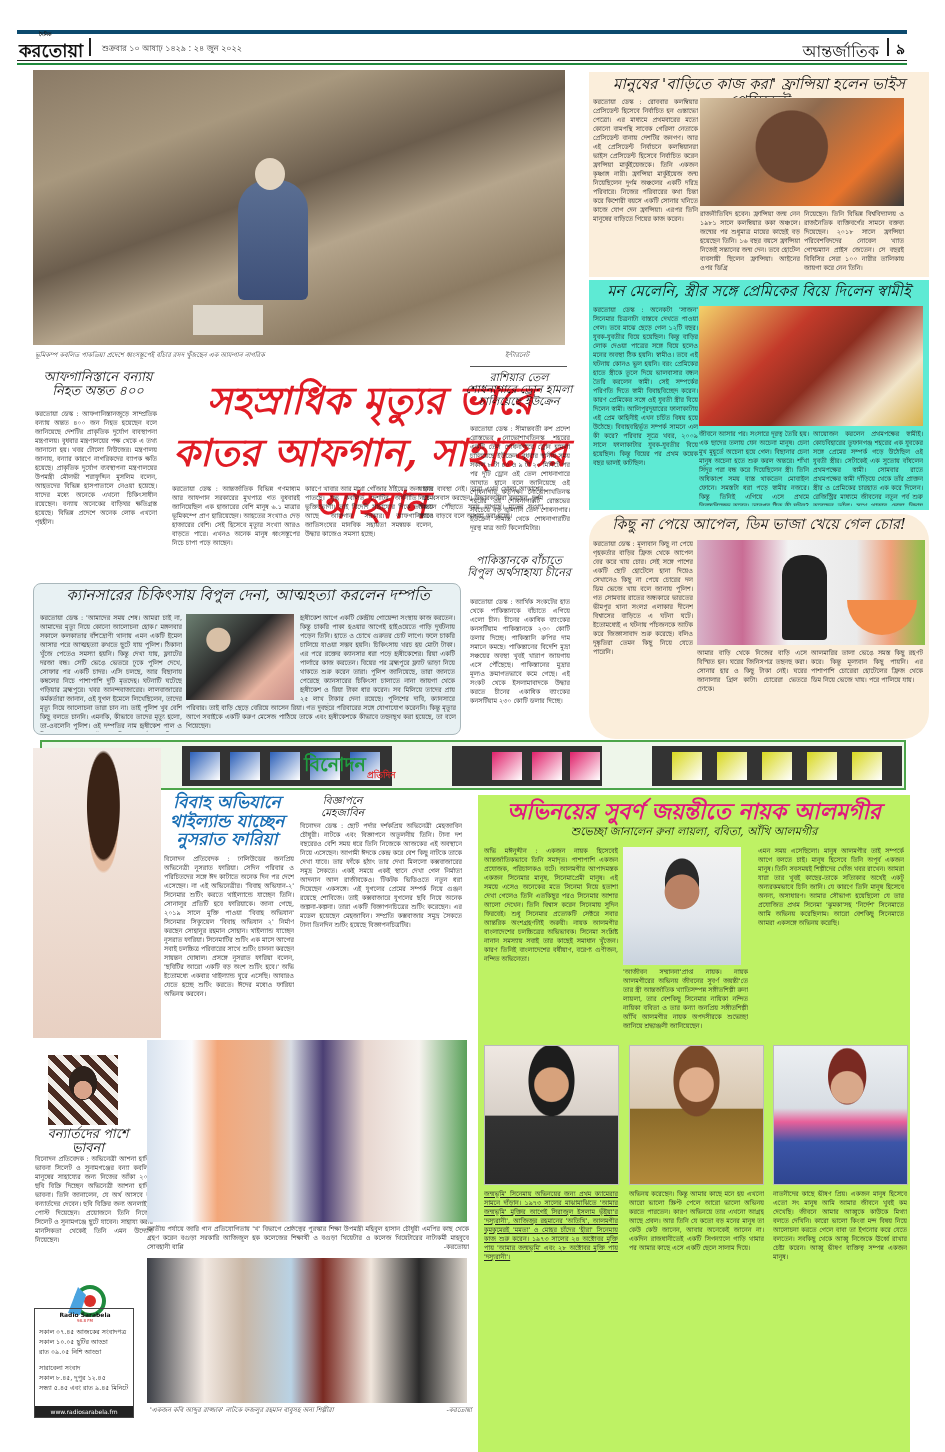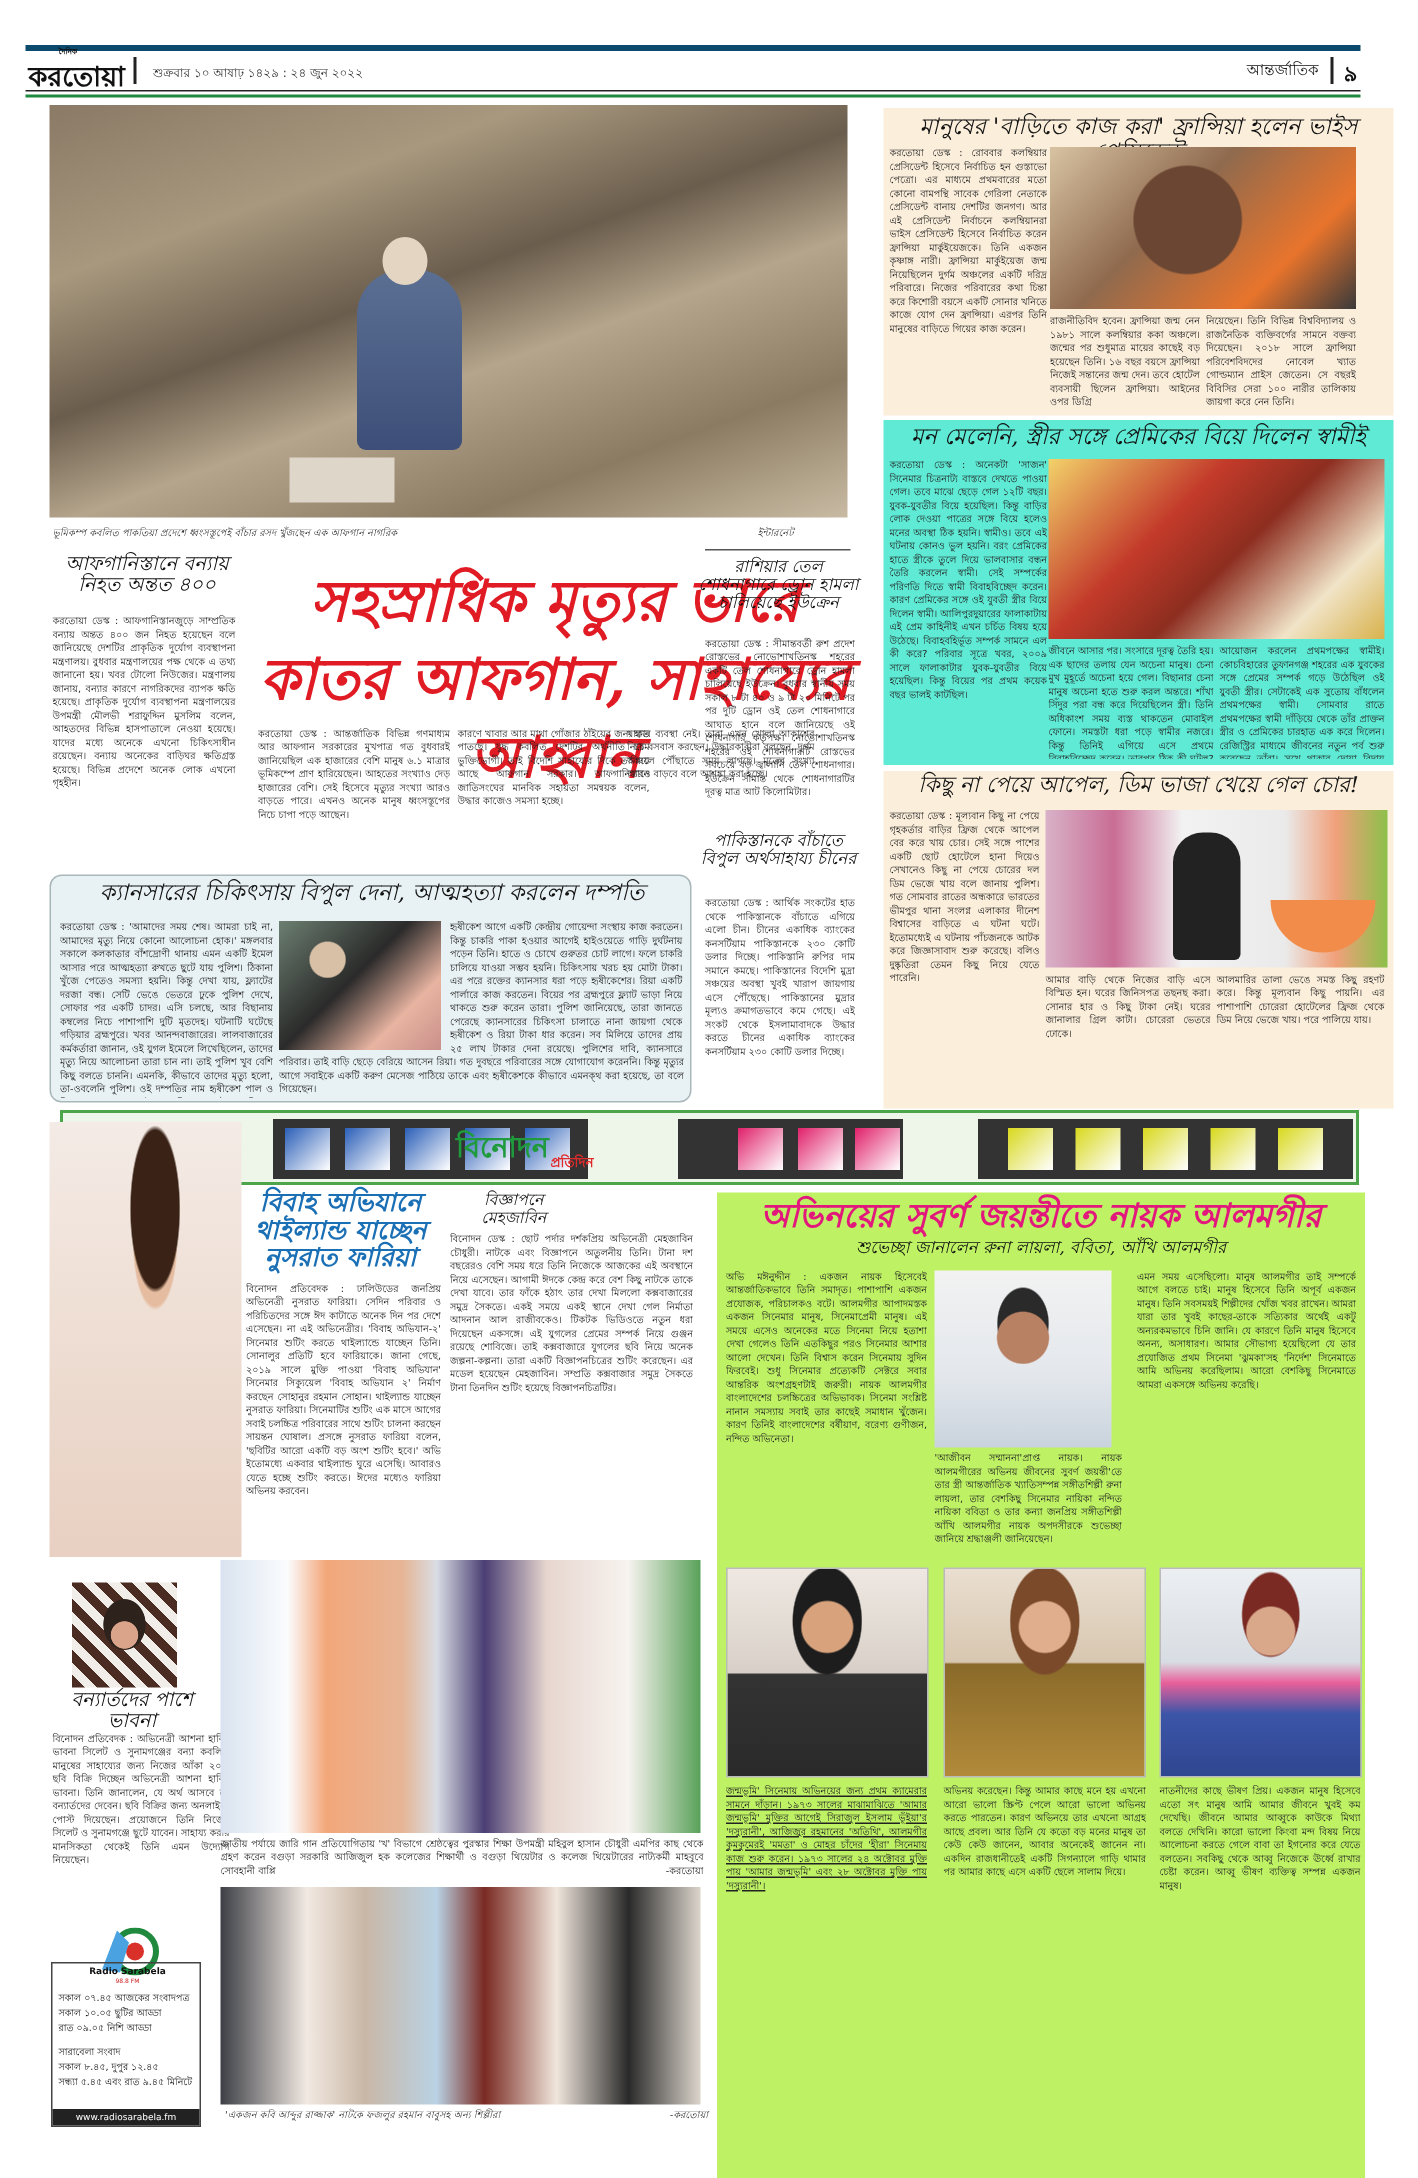--- a/index.html
+++ b/index.html
@@ -19,7 +19,7 @@
   #logo-small { left: 22px; top: -3px; font-size:5px; font-weight:bold; }
   .vsep { position:absolute; width:2px; height:18px; background:#222; top:4px; }
   #date { left: 85px; top: 8px; font-size:8px; color:#333; }
-  #section { right: 28px; top: 5px; font-size:10px; font-family:"DejaVu Serif",serif; }
+  #section { right: 28px; top: 5px; font-size:16px; font-family:"DejaVu Serif",serif; }
   #pageno { right: 2px; top: 4px; font-size:14px; font-weight:bold; }
 
   

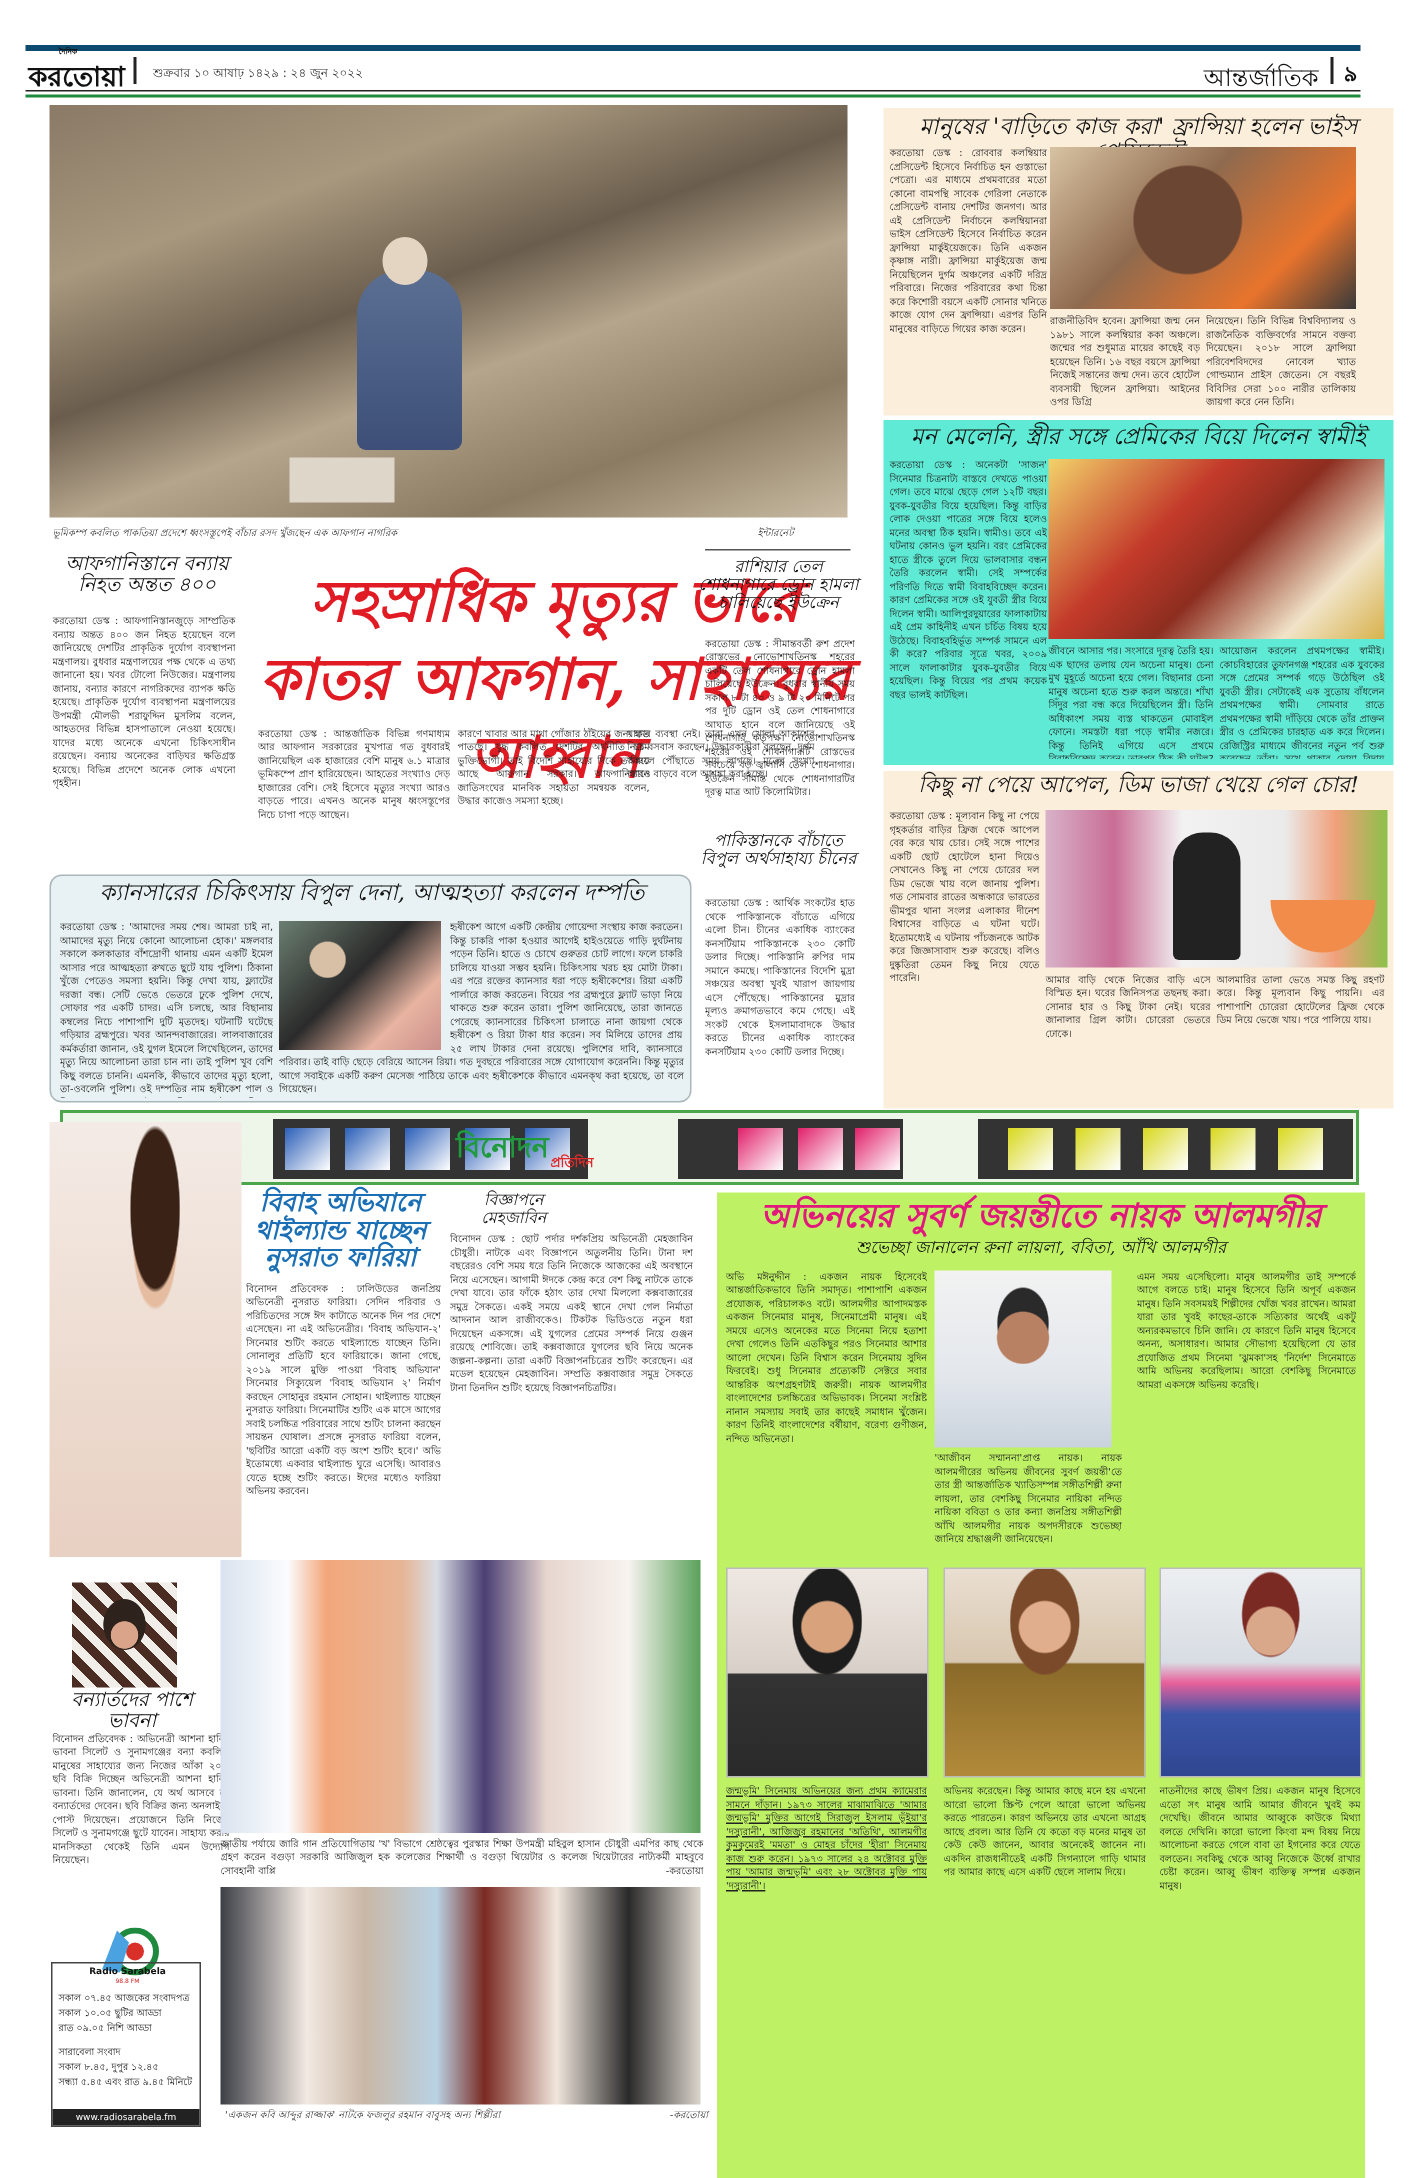--- a/index.html
+++ b/index.html
@@ -67,7 +67,7 @@
   #pak-body { left: 470px; top: 598px; width: 100px; height: 140px; }
 
   
-  #theft-box { left: 589px; top: 514px; width: 340px; height: 225px; background:#fbeedb; }
+  #theft-box { left: 589px; top: 514px; width: 340px; height: 225px; background:#fbeedb;border-radius:27px; }
   #theft-title { left: 0; top: 3px; width: 340px; font-size: 14.5px; }
   #theft-col1 { left: 4px; top: 26px; width: 100px; height: 195px; }
   #theft-photo { left: 108px; top: 26px; width: 228px; height: 105px;

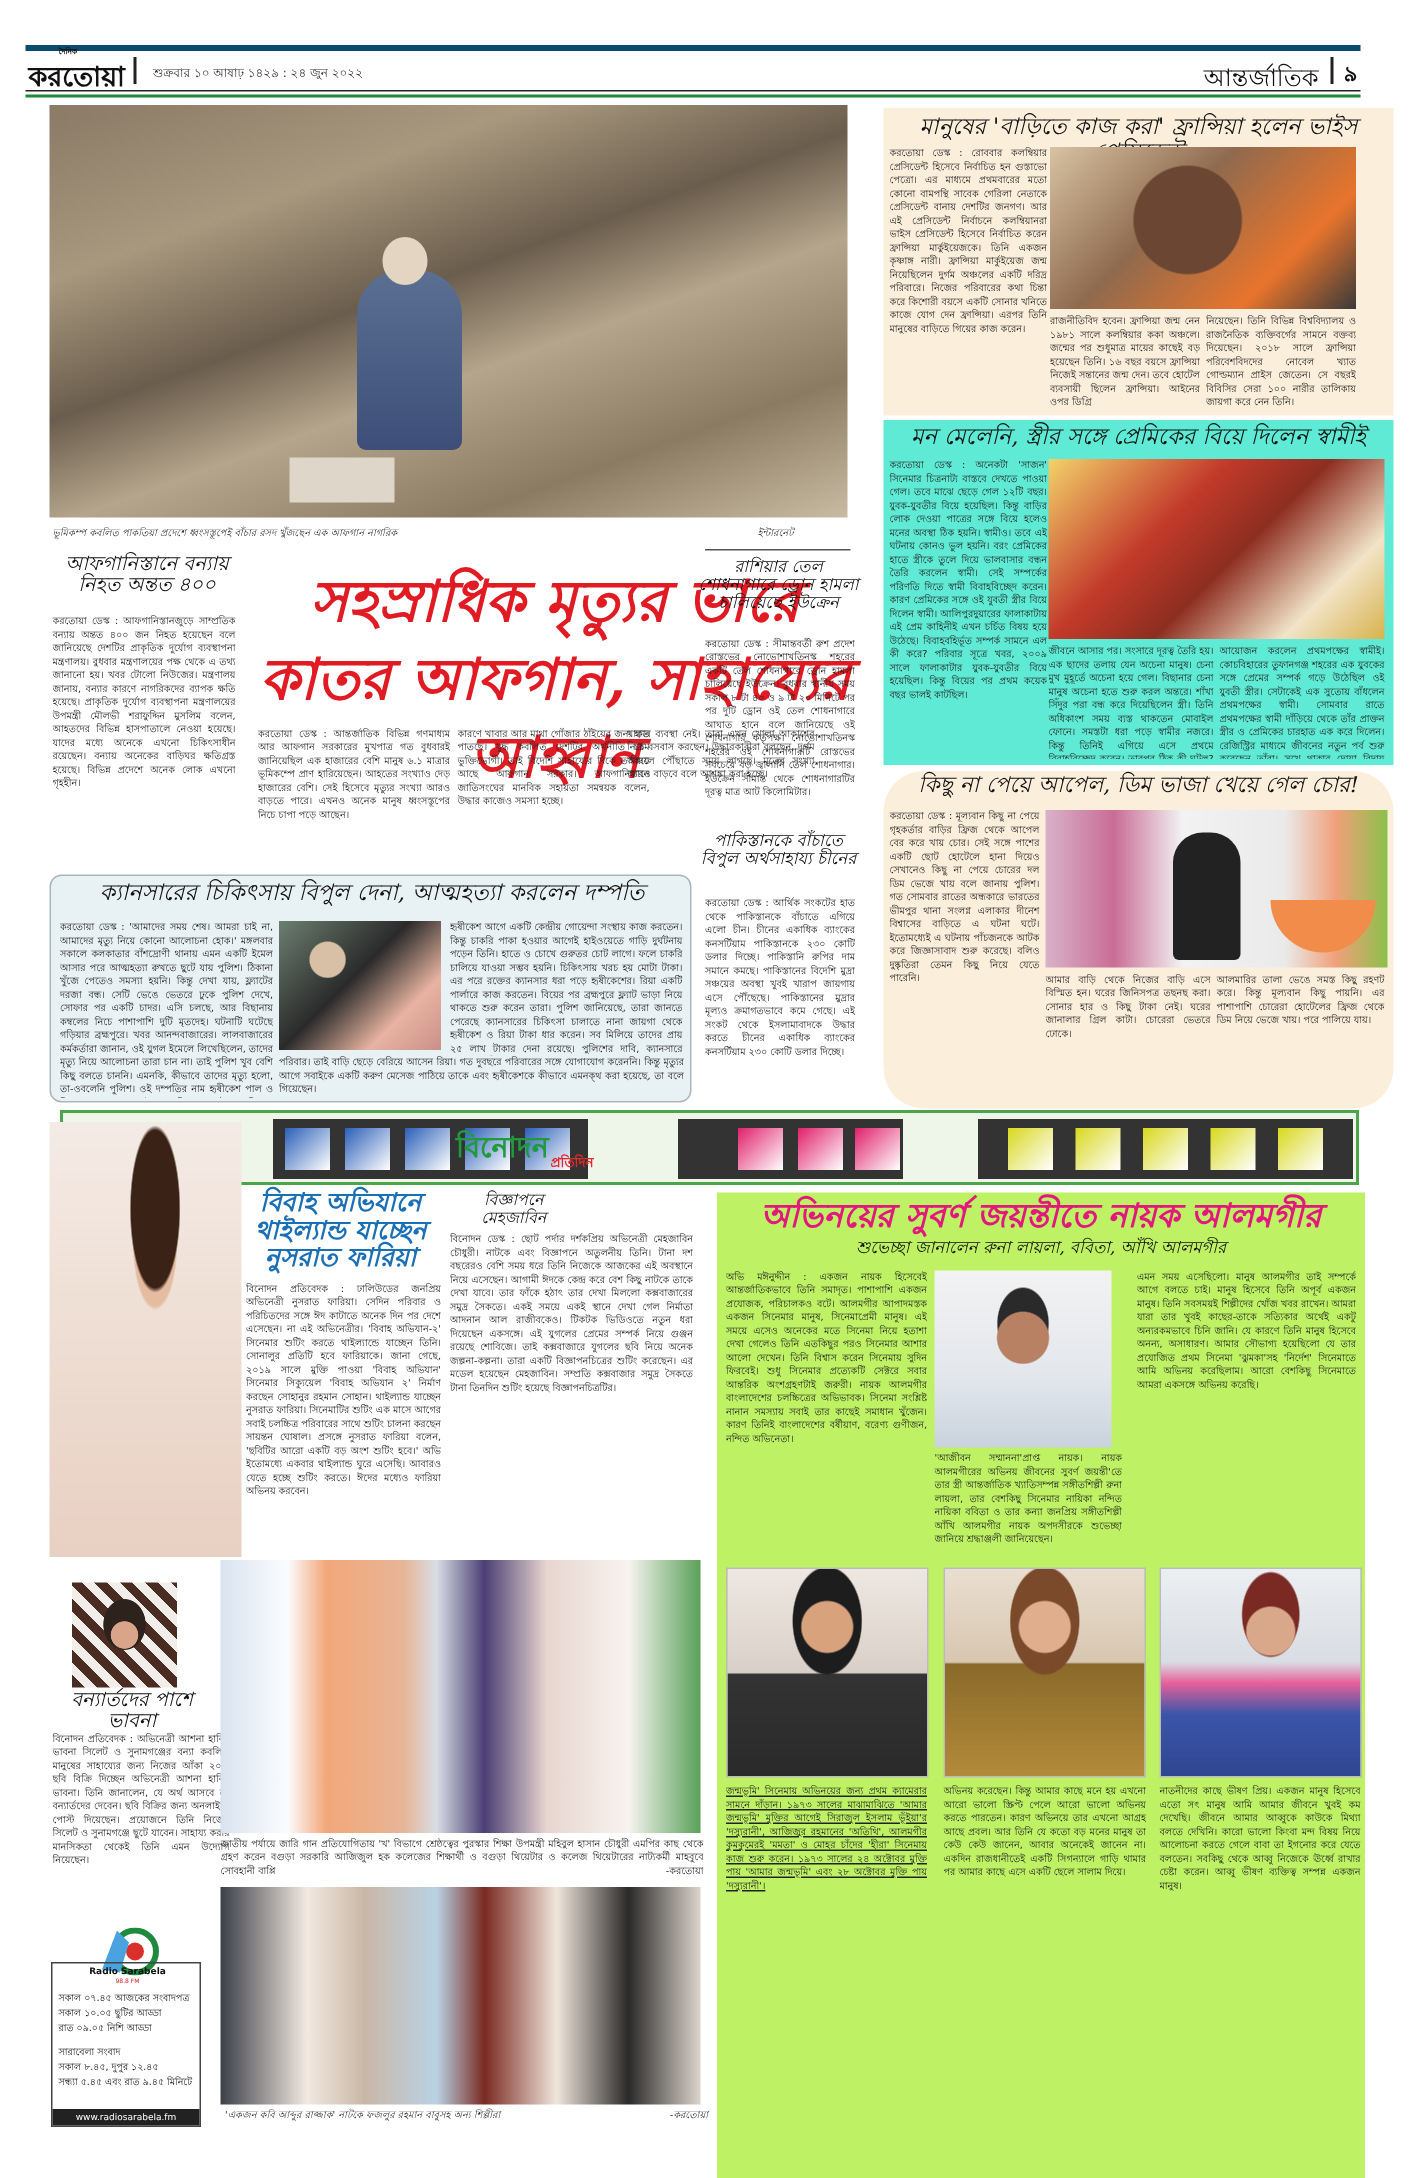--- a/index.html
+++ b/index.html
@@ -211,7 +211,7 @@
   <div id="cancer-col1" class="abs txt">করতোয়া ডেস্ক : 'আমাদের সময় শেষ। আমরা চাই না, আমাদের মৃত্যু নিয়ে কোনো আলোচনা হোক।' মঙ্গলবার সকালে কলকাতার বাঁশদ্রোণী থানায় এমন একটি ইমেল আসার পরে আত্মহত্যা রুখতে ছুটে যায় পুলিশ। ঠিকানা খুঁজে পেতেও সমস্যা হয়নি। কিন্তু দেখা যায়, ফ্ল্যাটের দরজা বন্ধ। সেটি ভেঙে ভেতরে ঢুকে পুলিশ দেখে, সোফার পর একটি চাদর। এসি চলছে, আর বিছানায় কম্বলের নিচে পাশাপাশি দুটি মৃতদেহ। ঘটনাটি ঘটেছে গড়িয়ার ব্রহ্মপুরে। খবর আনন্দবাজারের। লালবাজারের কর্মকর্তারা জানান, ওই যুগল ইমেলে লিখেছিলেন, তাদের মৃত্যু নিয়ে আলোচনা তারা চান না। তাই পুলিশ খুব বেশি কিছু বলতে চাননি। এমনকি, কীভাবে তাদের মৃত্যু হলো, তা-ওবলেনি পুলিশ। ওই দম্পতির নাম হৃষীকেশ পাল ও রিয়া সরকার। দুজনেরই বয়স ত্রিশের কোঠায়। পুলিশের ধারণা, তারা আত্মহত্যা করেছেন। ২০১৯ সালে রিয়ার সঙ্গে সম্পর্ক তৈরি হয় হৃষীকেশের।</div>
   <div id="cancer-photo" class="abs photo"></div>
   <div id="cancer-col2" class="abs txt">হৃষীকেশ আগে একটি কেন্দ্রীয় গোয়েন্দা সংস্থায় কাজ করতেন। কিন্তু চাকরি পাকা হওয়ার আগেই হাইওয়েতে গাড়ি দুর্ঘটনায় পড়েন তিনি। হাতে ও চোখে গুরুতর চোট লাগে। ফলে চাকরি চালিয়ে যাওয়া সম্ভব হয়নি। চিকিৎসায় খরচ হয় মোটা টাকা। এর পরে রক্তের ক্যানসার ধরা পড়ে হৃষীকেশের। রিয়া একটি পার্লারে কাজ করতেন। বিয়ের পর ব্রহ্মপুরে ফ্ল্যাট ভাড়া নিয়ে থাকতে শুরু করেন তারা। পুলিশ জানিয়েছে, তারা জানতে পেরেছে ক্যানসারের চিকিৎসা চালাতে নানা জায়গা থেকে হৃষীকেশ ও রিয়া টাকা ধার করেন। সব মিলিয়ে তাদের প্রায় ২৫ লাখ টাকার দেনা রয়েছে। পুলিশের দাবি, ক্যানসারে আক্রান্ত হৃষীকেশের সঙ্গে বিয়ে মানতে পারেনি রিয়ার</div>
-  <div id="cancer-col3" class="abs txt">পরিবার। তাই বাড়ি ছেড়ে বেরিয়ে আসেন রিয়া। গত দুবছরে পরিবারের সঙ্গে যোগাযোগ করেননি। কিন্তু মৃত্যুর আগে সবাইকে একটি করুণ মেসেজ পাঠিয়ে তাকে এবং হৃষীকেশকে কীভাবে এমনক্থ করা হয়েছে, তা বলে গিয়েছেন।</div>
+  <div id="cancer-col3" class="abs txt">পরিবার। তাই বাড়ি ছেড়ে বেরিয়ে আসেন রিয়া। গত দুবছরে পরিবারের সঙ্গে যোগাযোগ করেননি। কিন্তু মৃত্যুর আগে সবাইকে একটি করুণ মেসেজ পাঠিয়ে তাকে এবং হৃষীকেশকে কীভাবে তছনছ্থ করা হয়েছে, তা বলে গিয়েছেন।</div>
 </div>
 
 <div id="ent-banner" class="abs">

